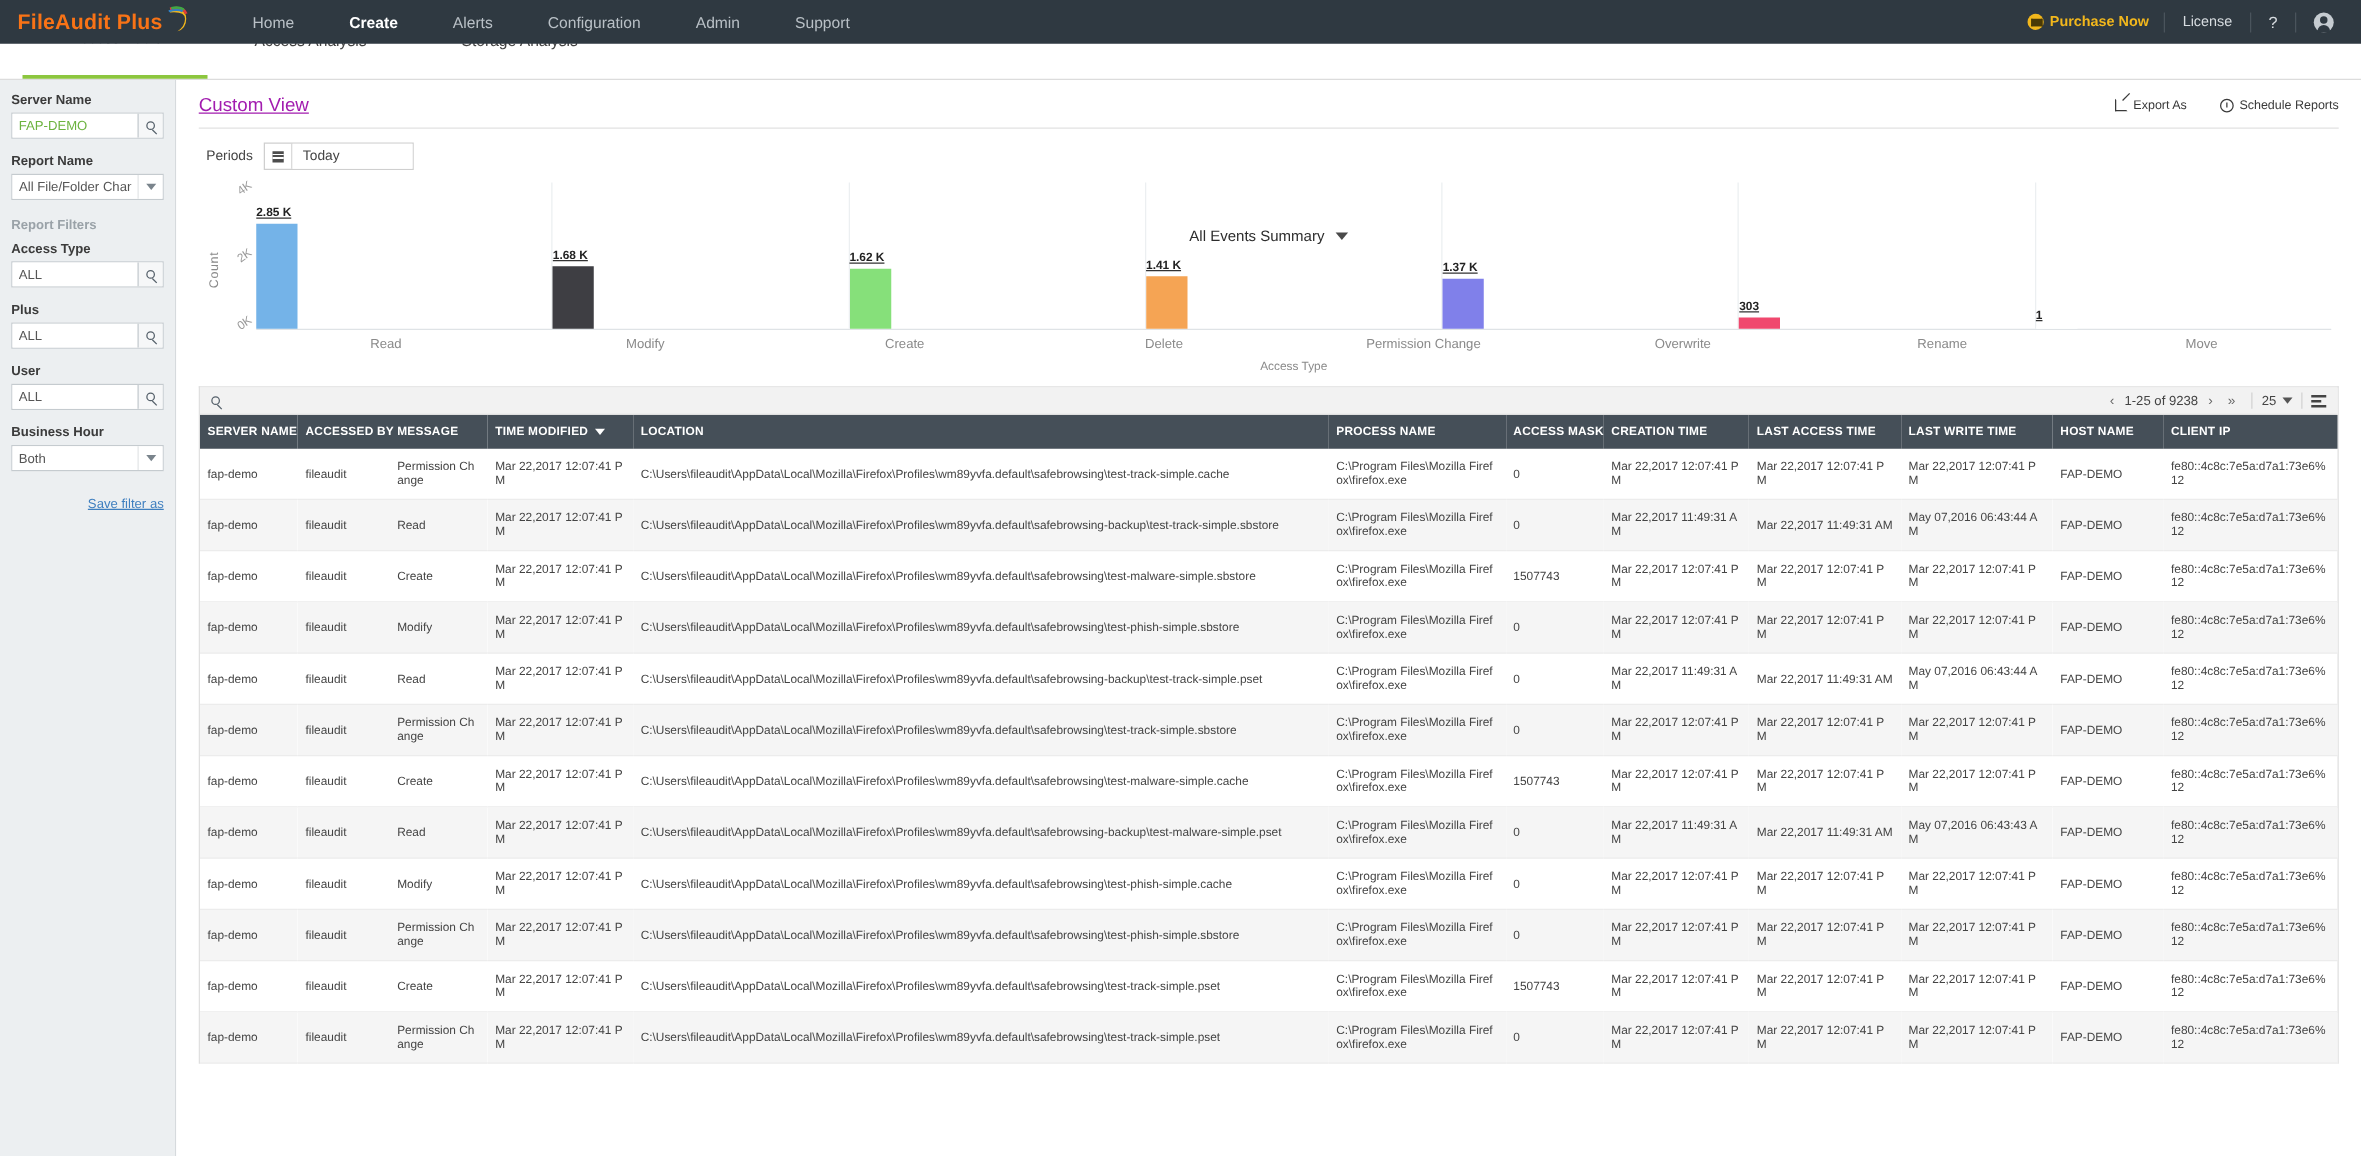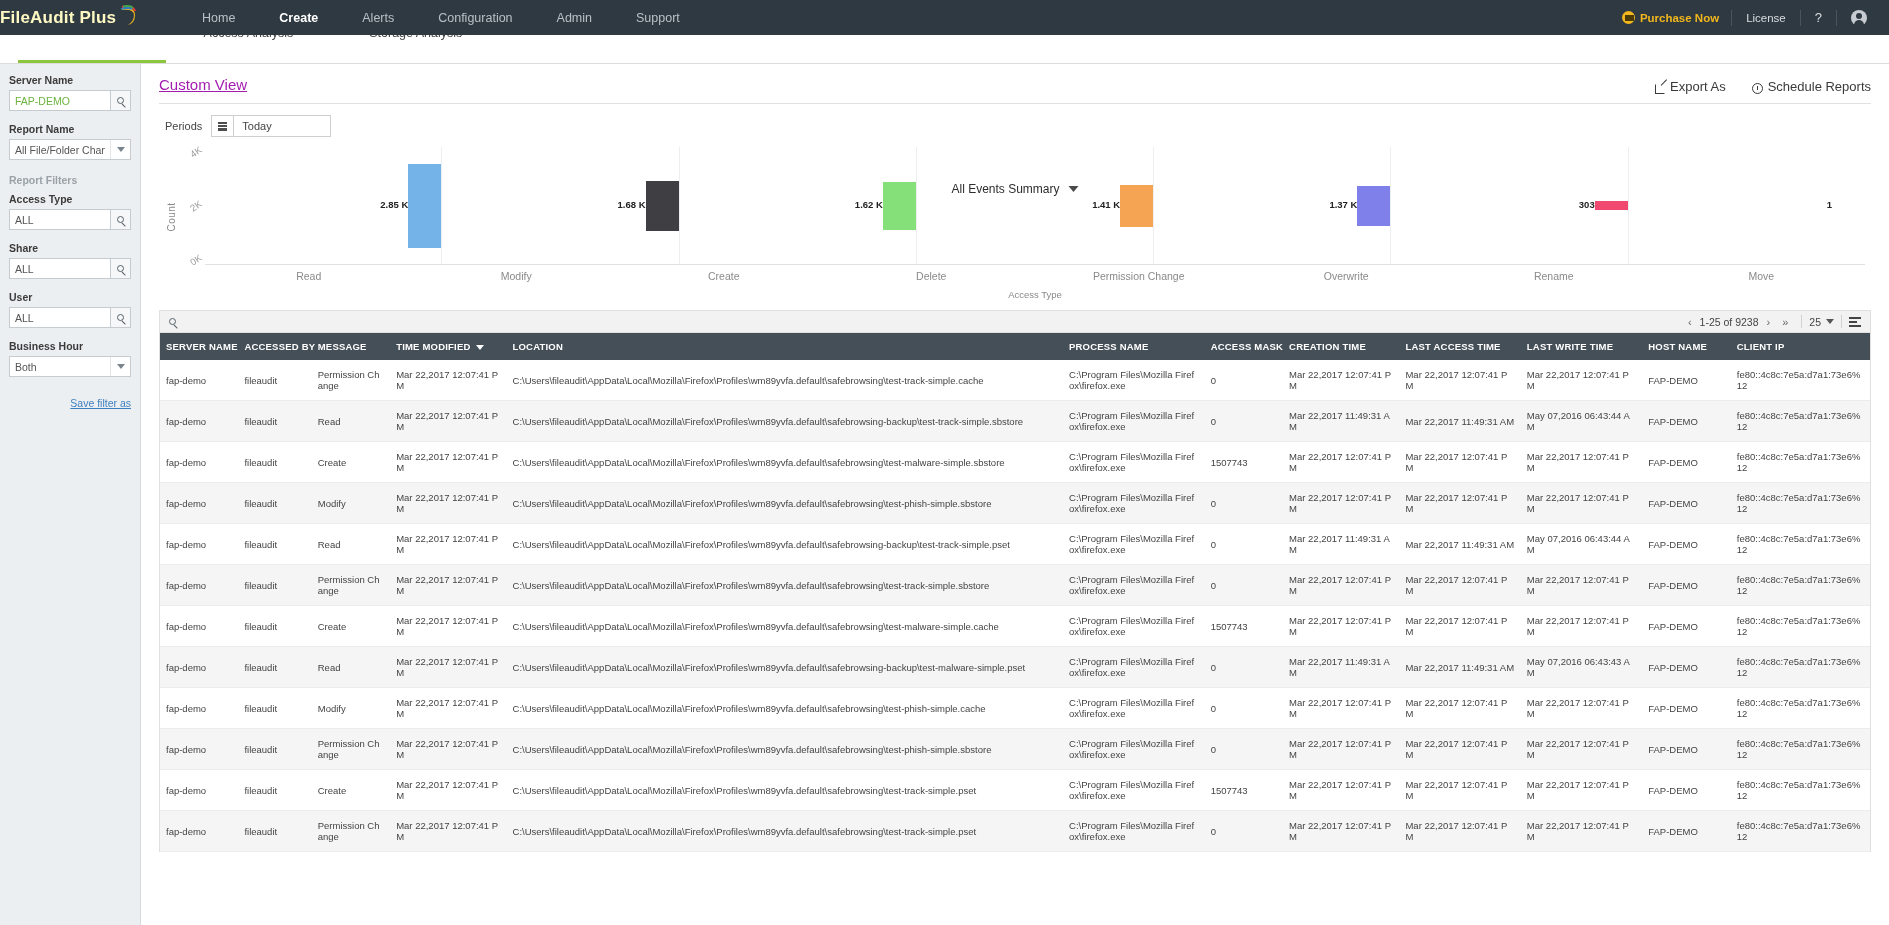--- a/index.html
+++ b/index.html
@@ -17,8 +17,8 @@
     position: relative;
   }
   .brand {
-    width: 170px; display: flex; align-items: center;
-    color: #fef9c3; font-size: 17px; font-weight: bold; letter-spacing: .2px;
+    width: 170px; padding-left: 14px; display: flex; align-items: center;
+    color: #f97316; font-size: 17px; font-weight: bold; letter-spacing: .2px;
   }
   .brand-swoosh { margin-left: 3px; display:inline-block; }
   .nav-items { display: flex; height: 100%; margin-left: 10px; }

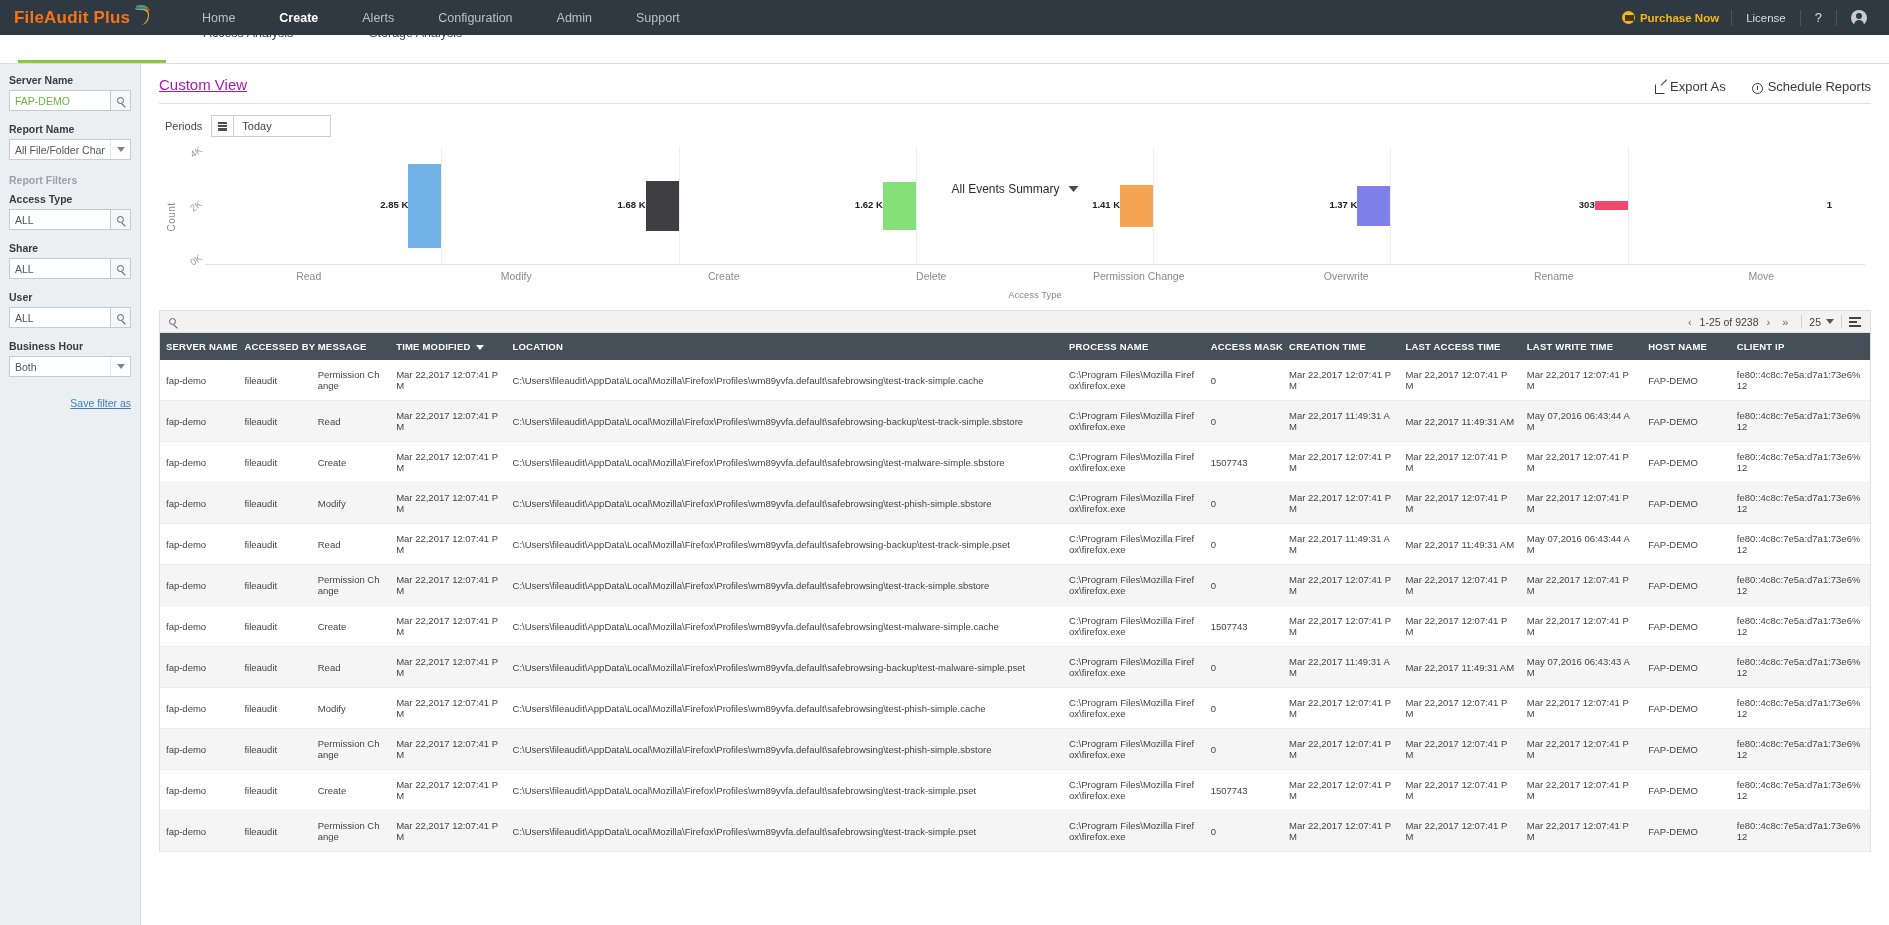--- a/index.html
+++ b/index.html
@@ -123,7 +123,7 @@
   .page-title { font-size: 15px; color: #a21caf; text-decoration: underline; }
   .head-actions { display: flex; gap: 26px; padding-top: 3px; }
   .head-action {
-    font-size: 13px; color: #3a3a3a; display: flex; align-items: flex-end;
+    font-size: 10px; color: #3a3a3a; display: flex; align-items: flex-start;
     gap: 5px; cursor: pointer;
   }
   .ico-export {

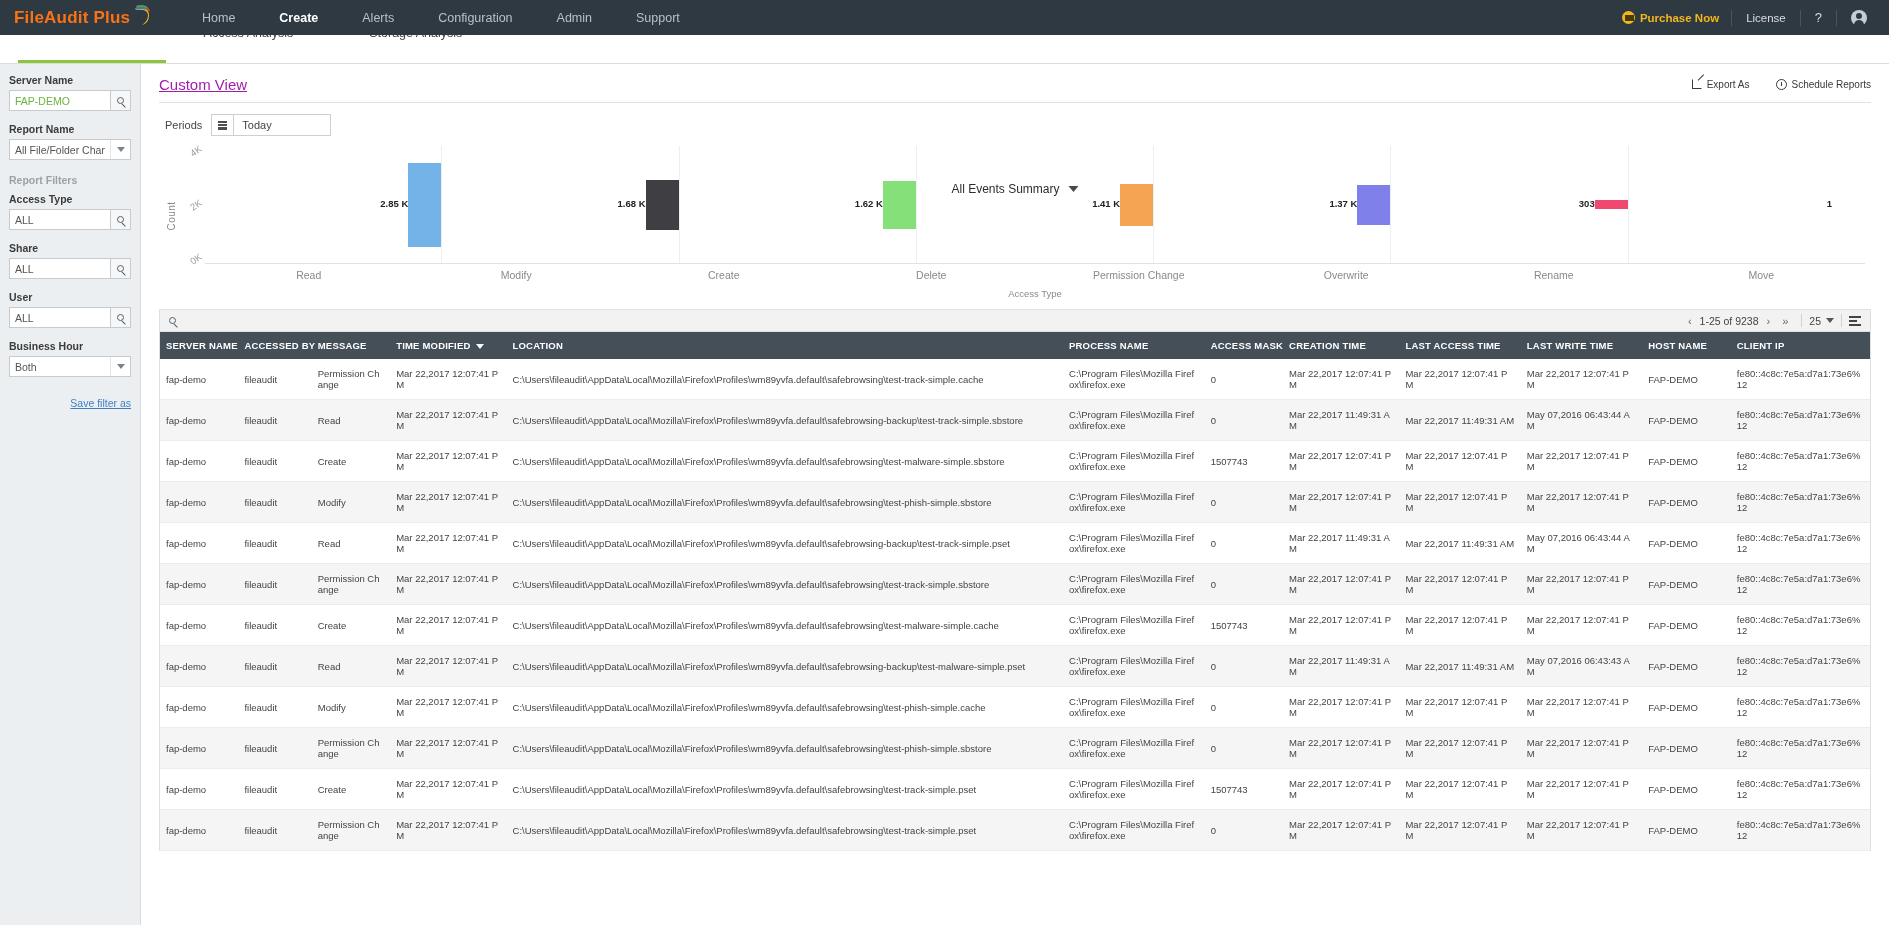--- a/index.html
+++ b/index.html
@@ -191,9 +191,10 @@
     display: flex; align-items: flex-end;
   }
   .bar-cell {
-    flex: 1; height: 100%; display: flex; flex-direction: row;
-    align-items: center; justify-content: flex-end; position: relative;
+    flex: 1; height: 100%; display: flex; flex-direction: column;
+    justify-content: flex-end; position: relative;
     border-right: 1px solid #eceff1;
+    text-decoration: underline;
   }
   .bar-cell:last-child { border-right: none; }
   .bar-val {

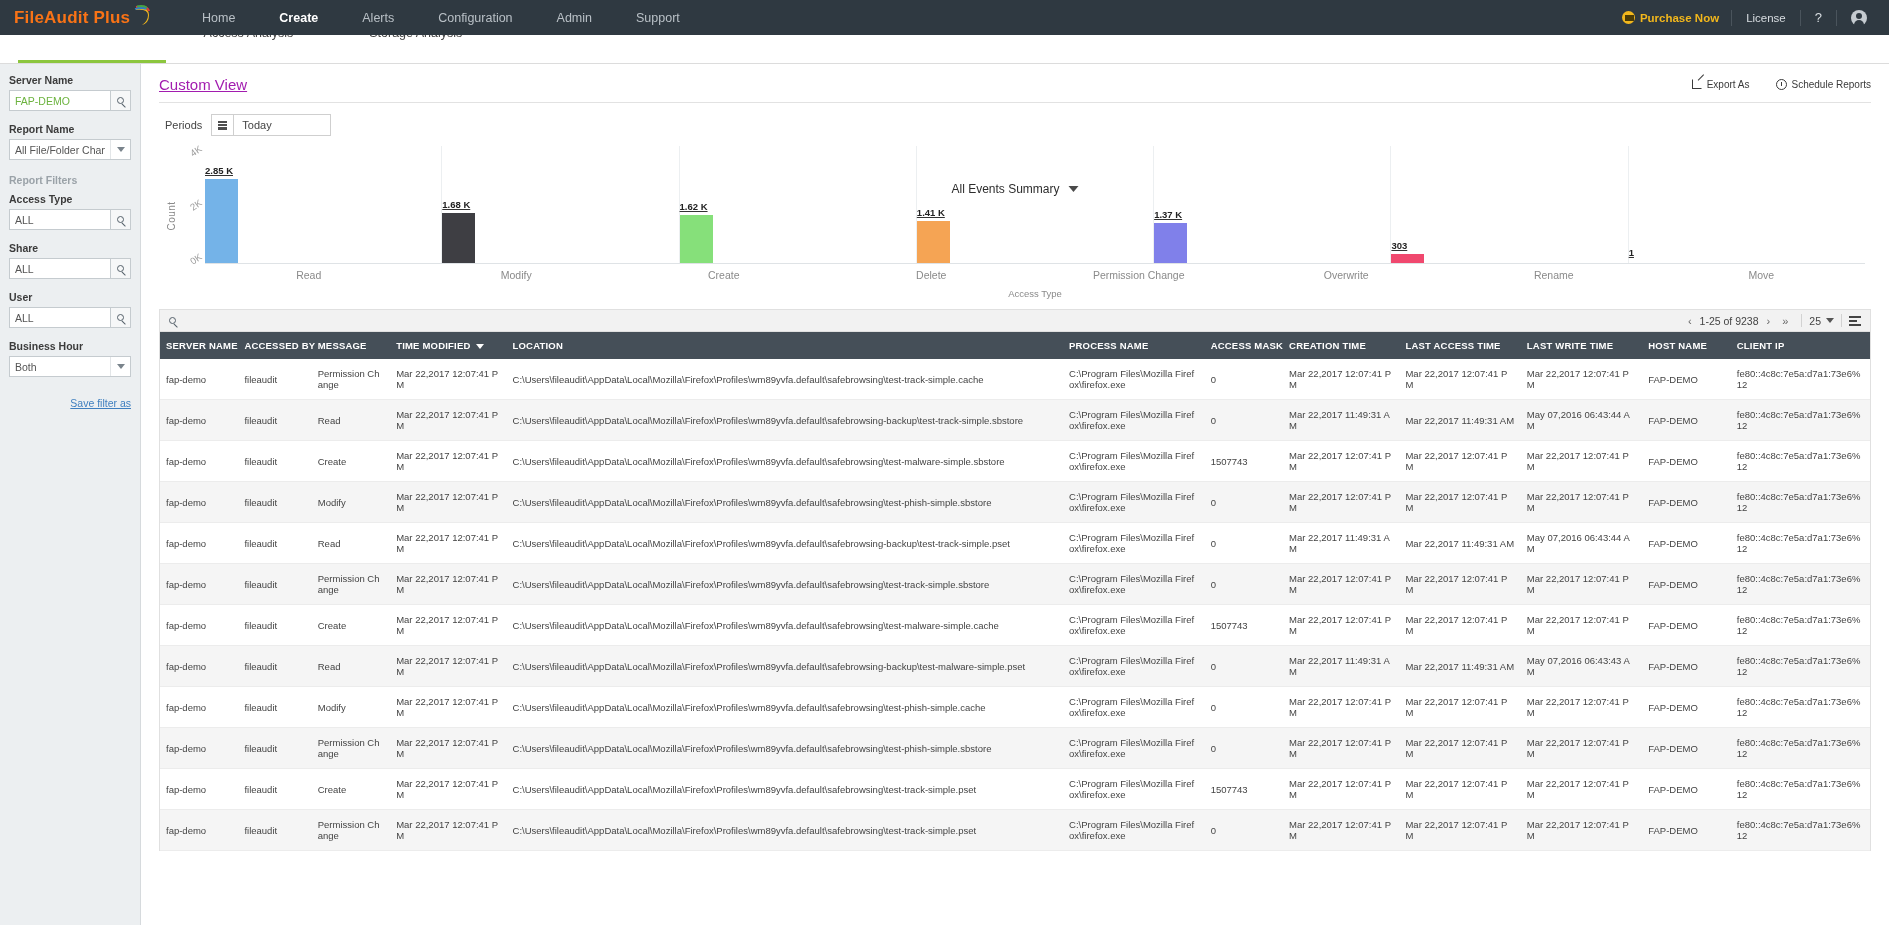--- a/index.html
+++ b/index.html
@@ -337,7 +337,7 @@
     </div>
 
     <div class="f-group">
-      <div class="f-label">Share</div>
+      <div class="f-label">Plus</div>
       <div class="f-box">
         <input readonly="" value="ALL" style="">
         <div class="f-btn">

